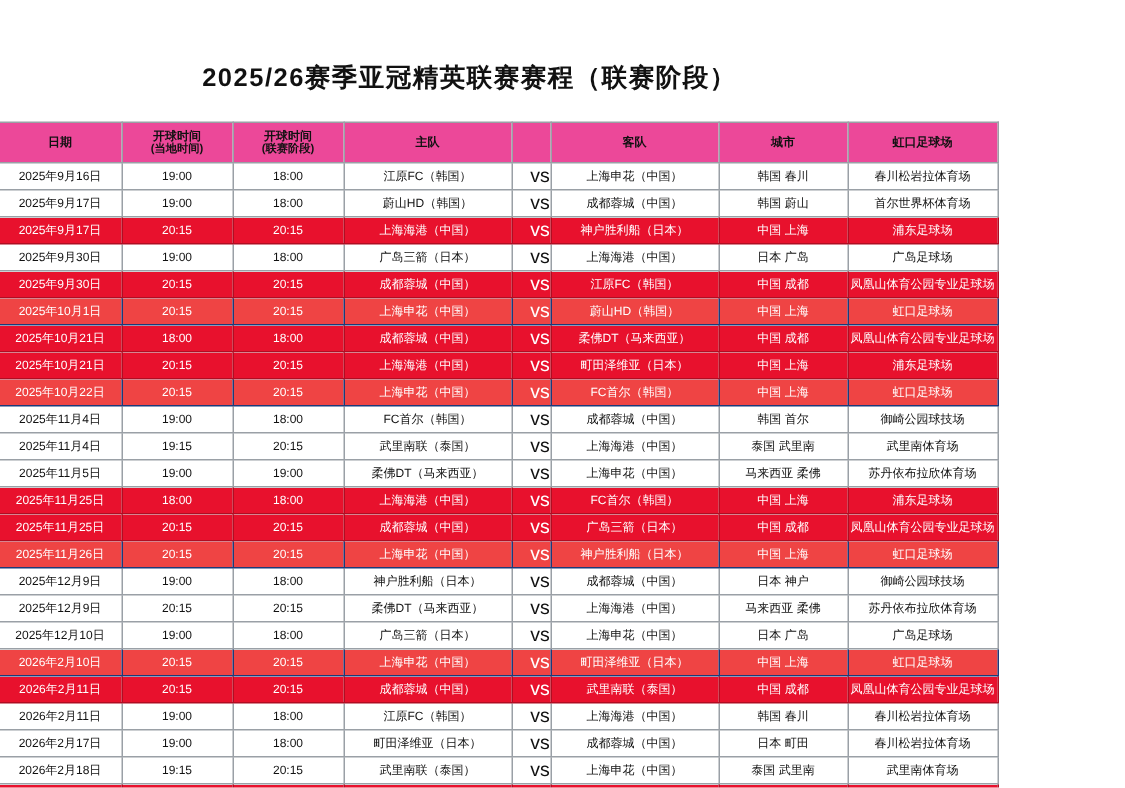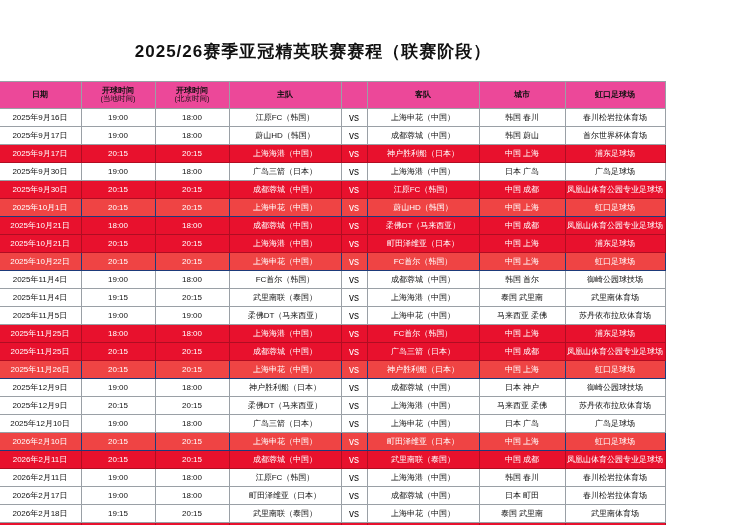--- a/index.html
+++ b/index.html
@@ -48,7 +48,7 @@
   }
   thead th .sub{
     display:block;
-    font-weight:normal;
+    font-weight:bold;
     font-size:7.5px;
   }
   td.round{

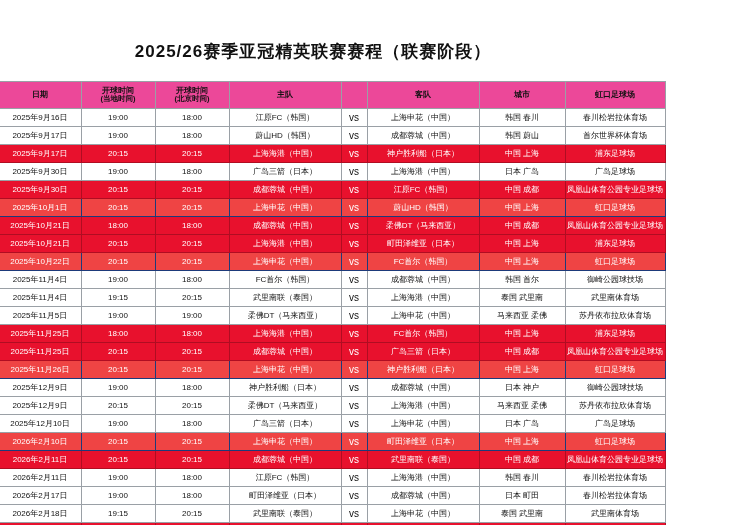--- a/index.html
+++ b/index.html
@@ -100,7 +100,7 @@
         </th>
         <th>
           <span>开球时间</span>
-          <span class="sub">(北京时间)</span>
+          <span class="sub">(联赛阶段)</span>
         </th>
         <th>主队</th>
         <th></th>

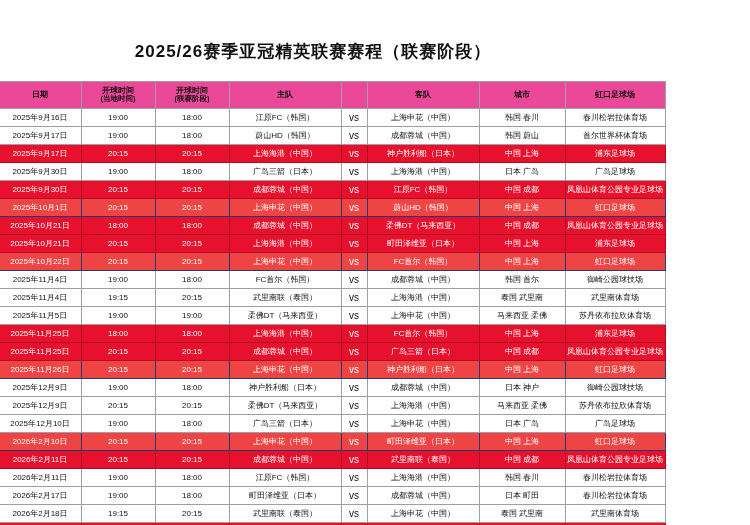--- a/index.html
+++ b/index.html
@@ -70,7 +70,7 @@
   .col-away{width:112px;}
   .col-city{width:86px;}
   .col-venue{width:100px;}
-  td.vs{font-size:10px;}
+  td.vs{font-size:13px;text-align:right;}
 </style>
 </head>
 <body>

